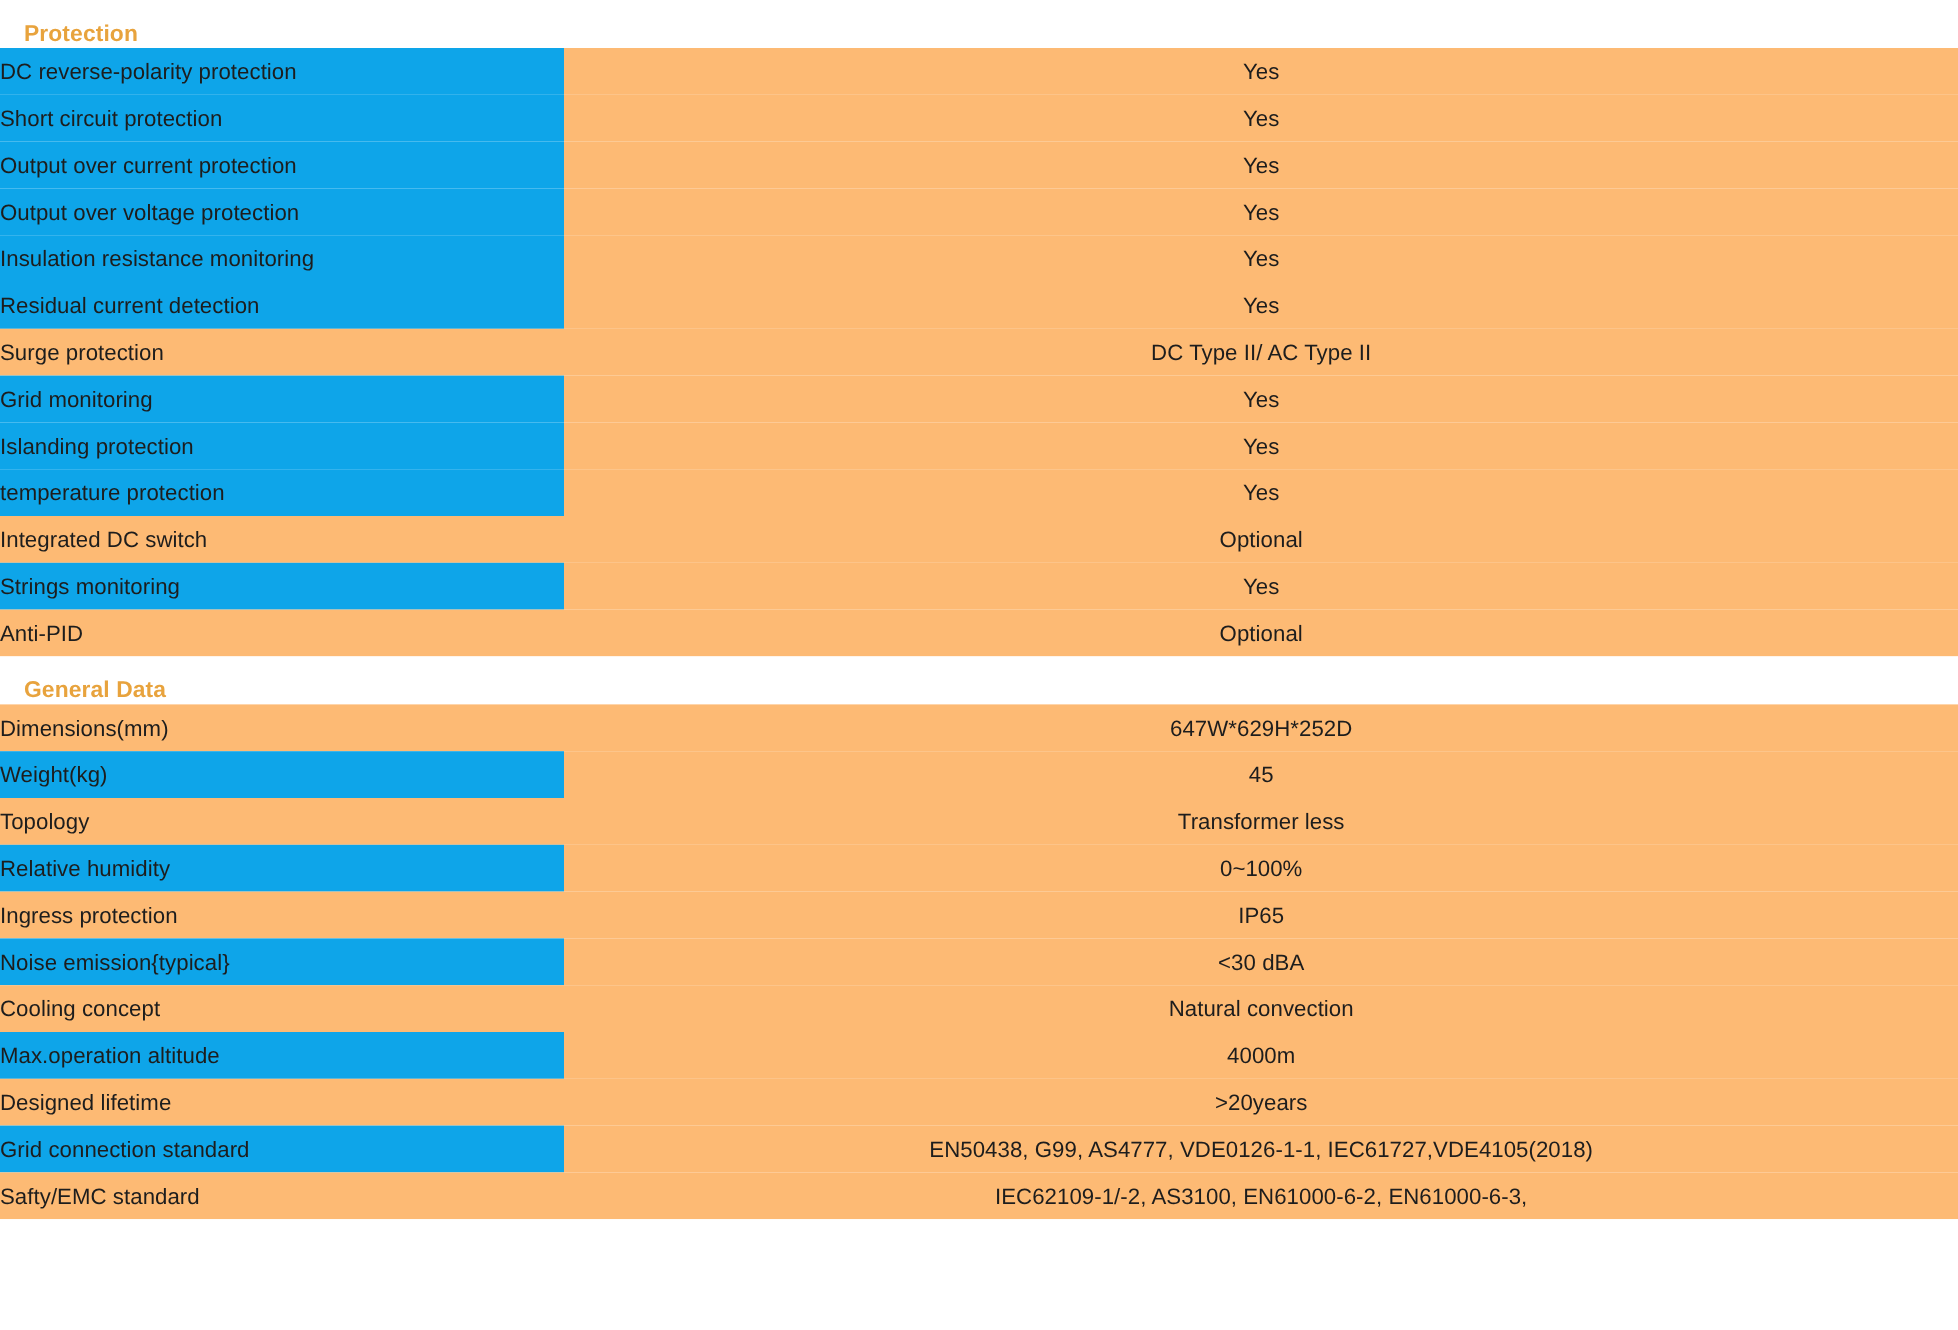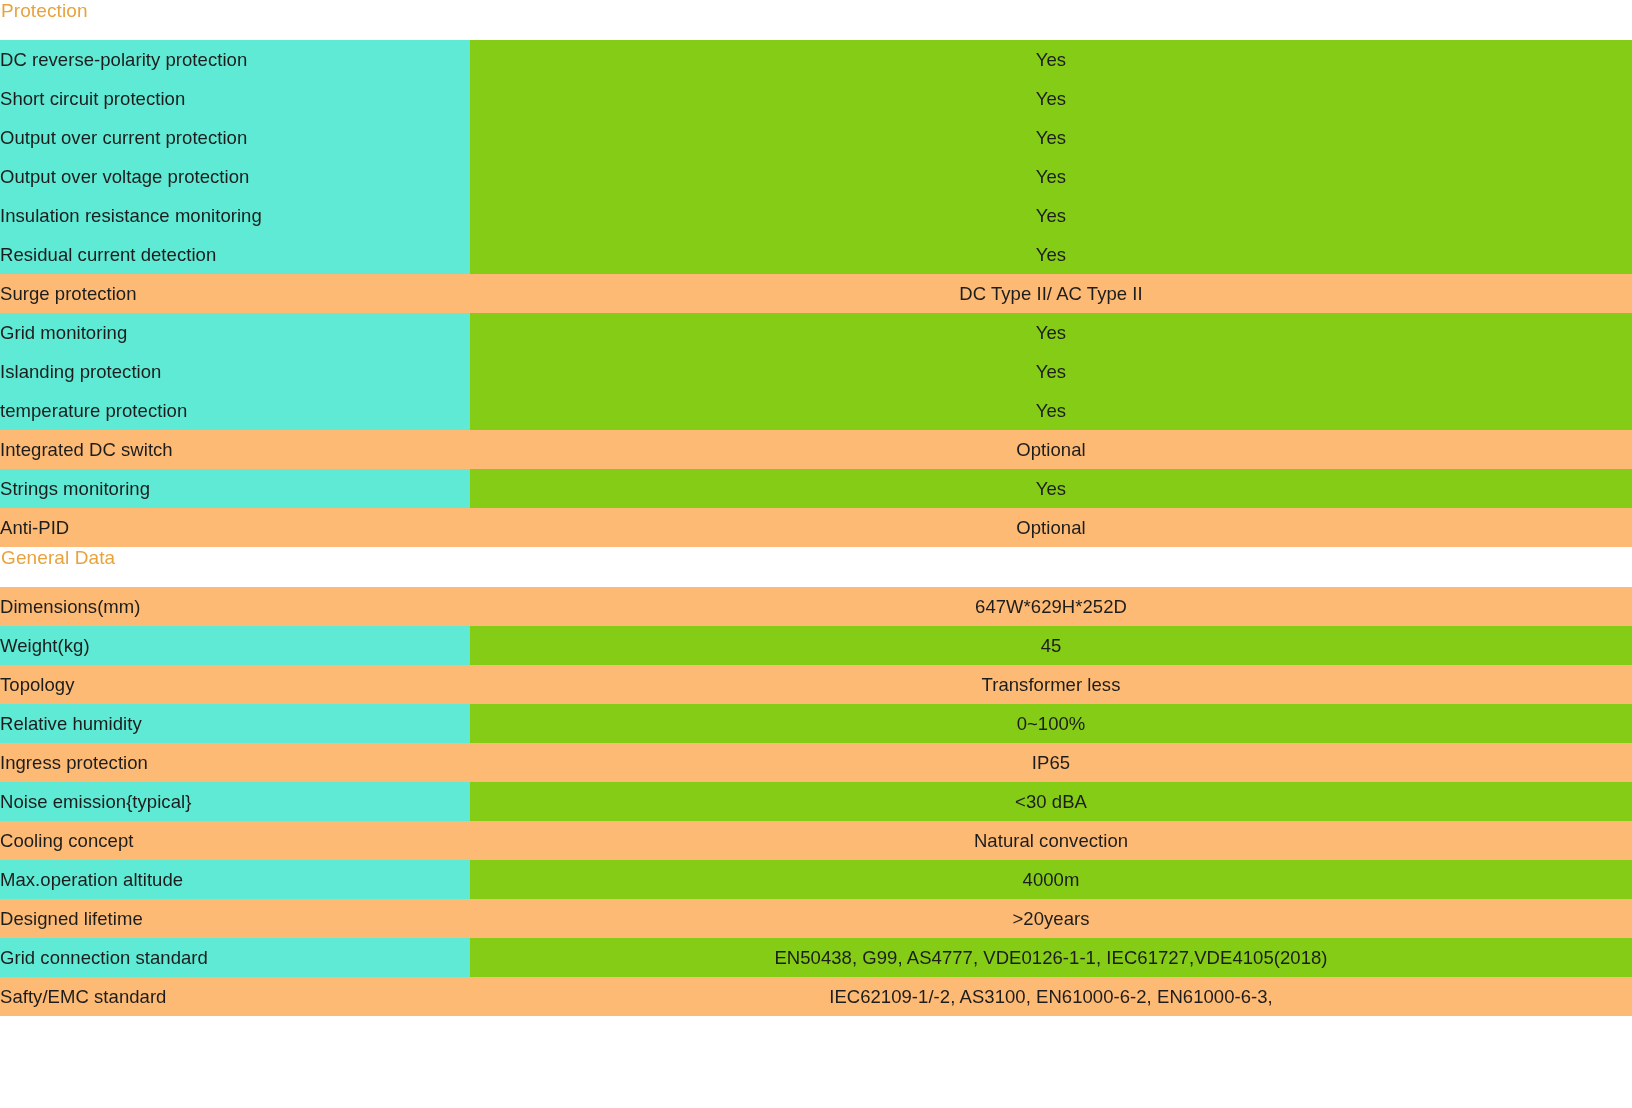--- a/index.html
+++ b/index.html
@@ -20,9 +20,10 @@
   .section-header {
     height: 40px;
     display: flex;
-    align-items: flex-start;
-    padding-left: 1px;
+    align-items: flex-end;
+    padding-left: 20px;
     background: #ffffff;
+    font-weight: bold;
   }
   .section-header .section-title {
     color: #e8a33d;

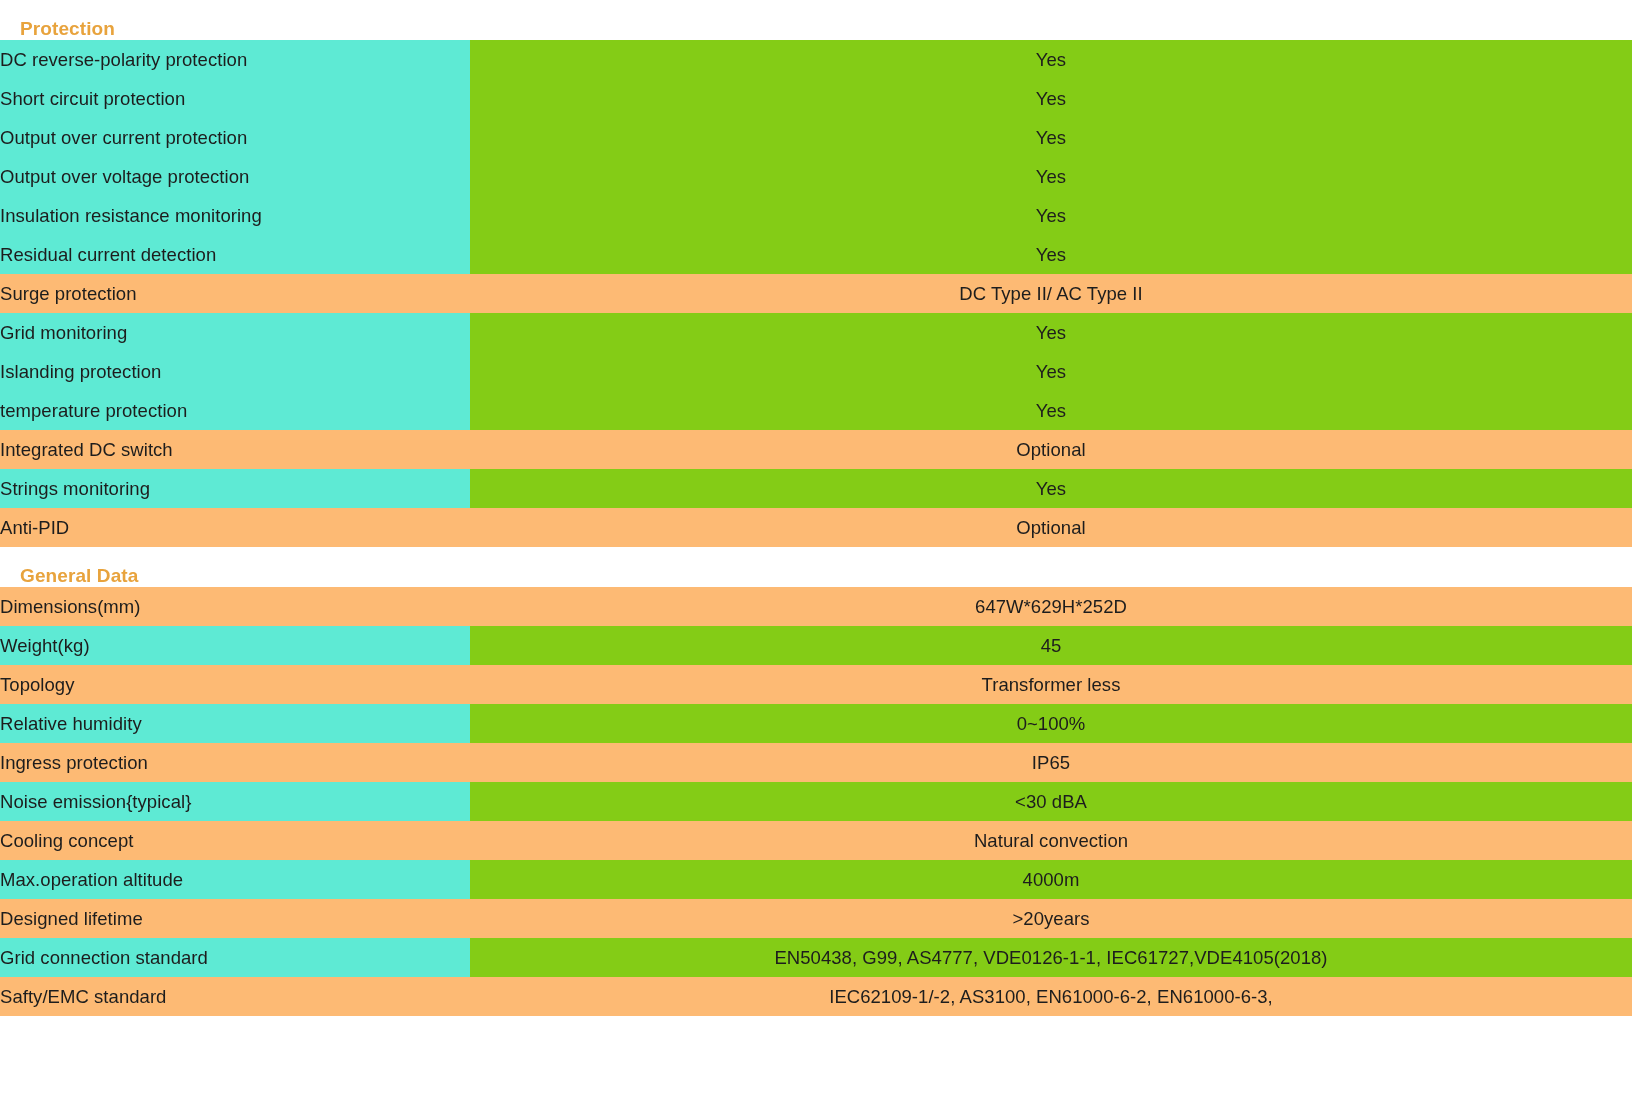--- a/index.html
+++ b/index.html
@@ -54,7 +54,7 @@
     text-align: center;
     letter-spacing: 0.05px;
   }
-  tr.odd td.label  { background: #5eead4; }
+  tr.odd td.label  { background: #0ea5e9; }
   tr.odd td.value  { background: #eef3f9; }
   tr.even td.label { background: #fdba74; }
   tr.even td.value { background: #f2f1ee; }

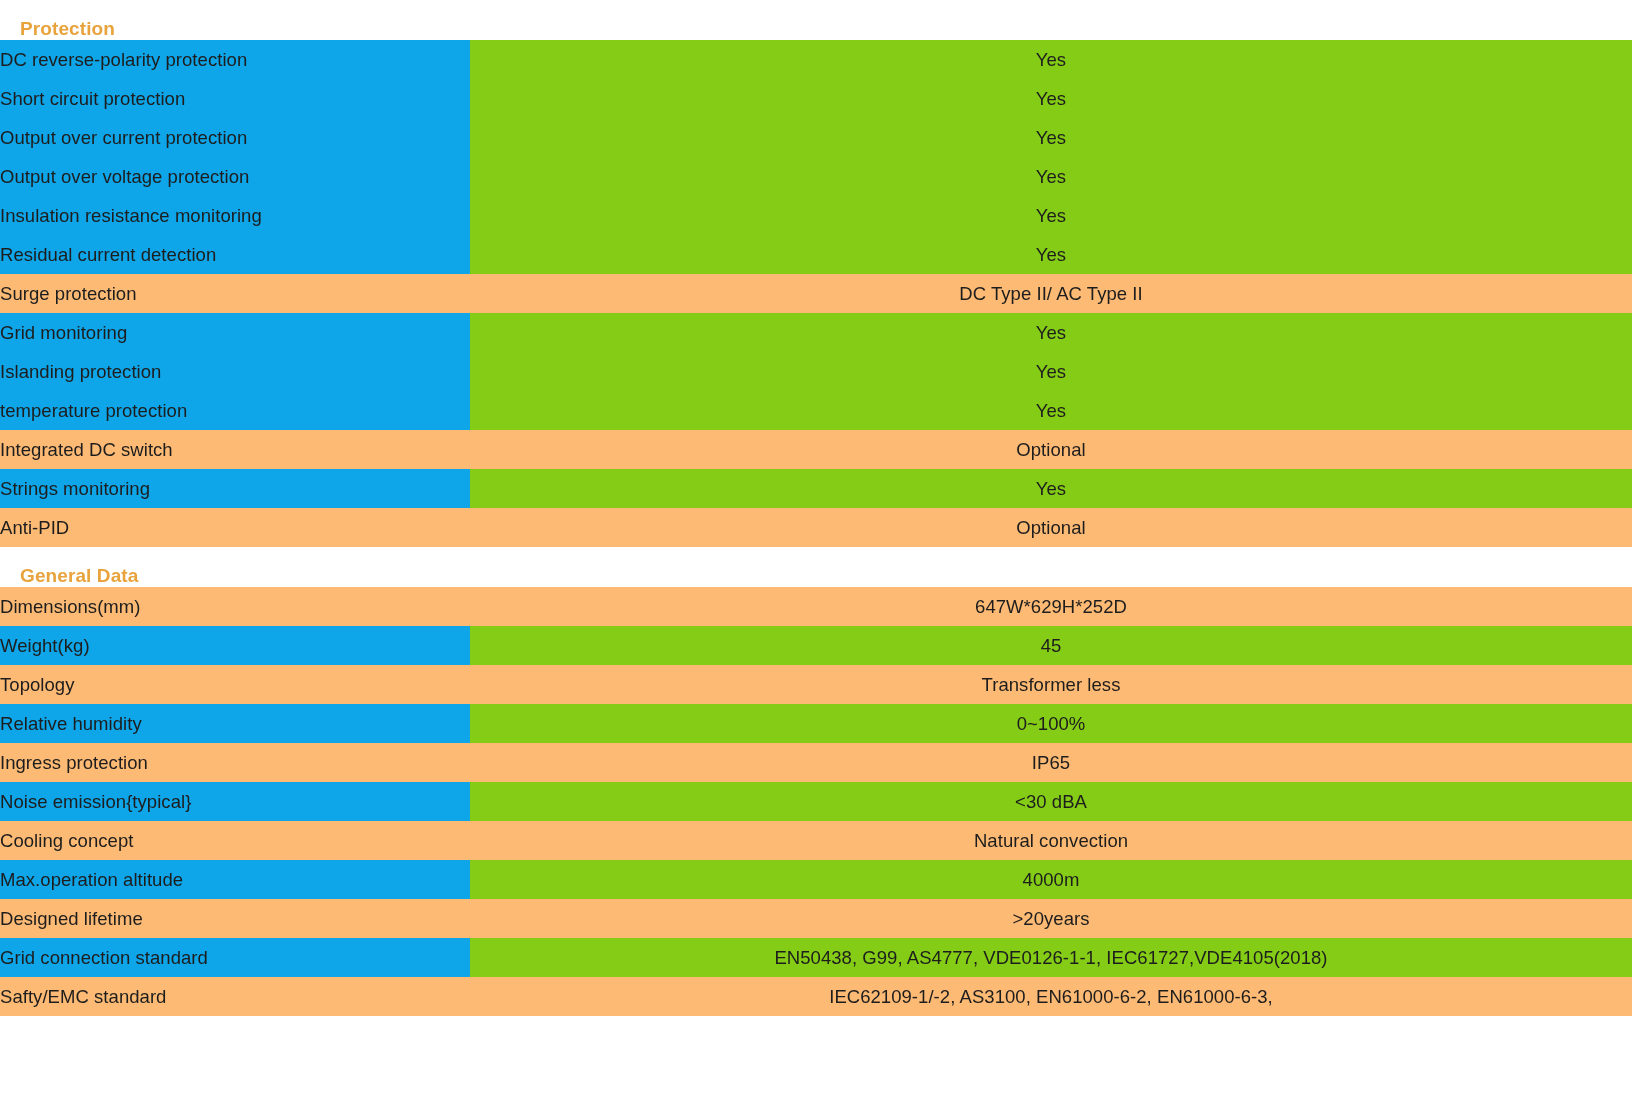--- a/index.html
+++ b/index.html
@@ -58,7 +58,7 @@
   tr.odd td.value  { background: #eef3f9; }
   tr.even td.label { background: #fdba74; }
   tr.even td.value { background: #f2f1ee; }
-  tr.odd td.value  { background: #84cc16; }
+  tr.odd td.value  { background: #fdba74; }
   tr.even td.value { background: #fdba74; }
   .cell-sep {
     border-left: 2px solid #ffffff;

